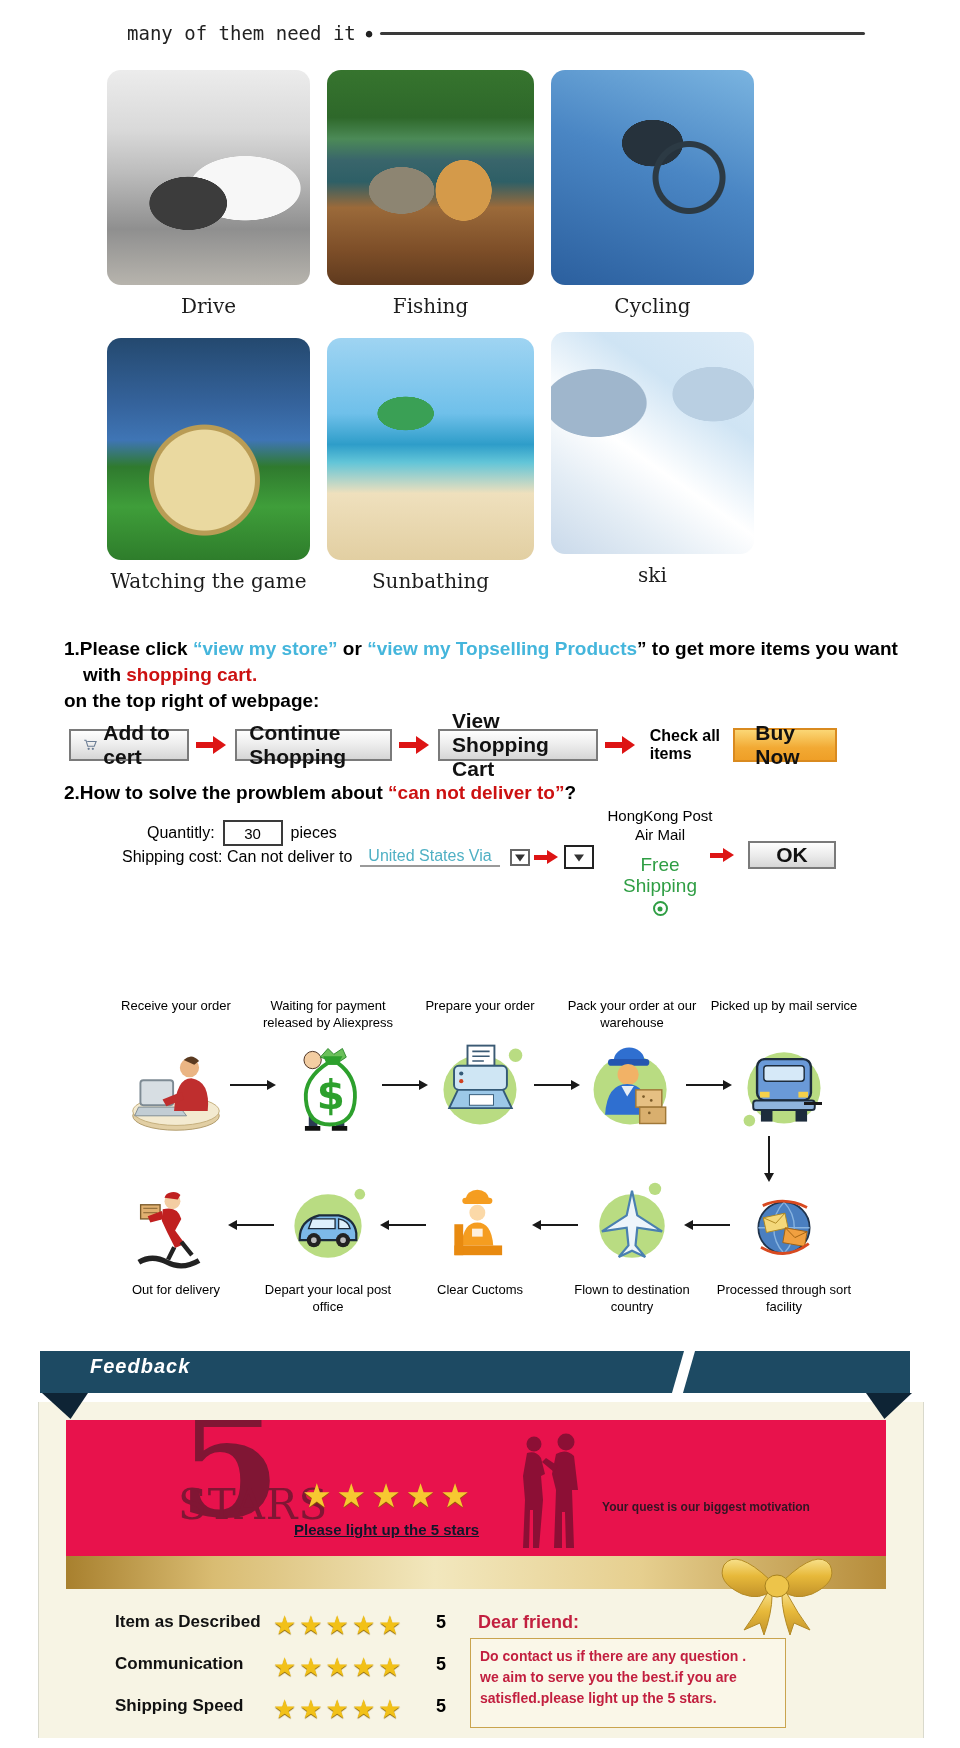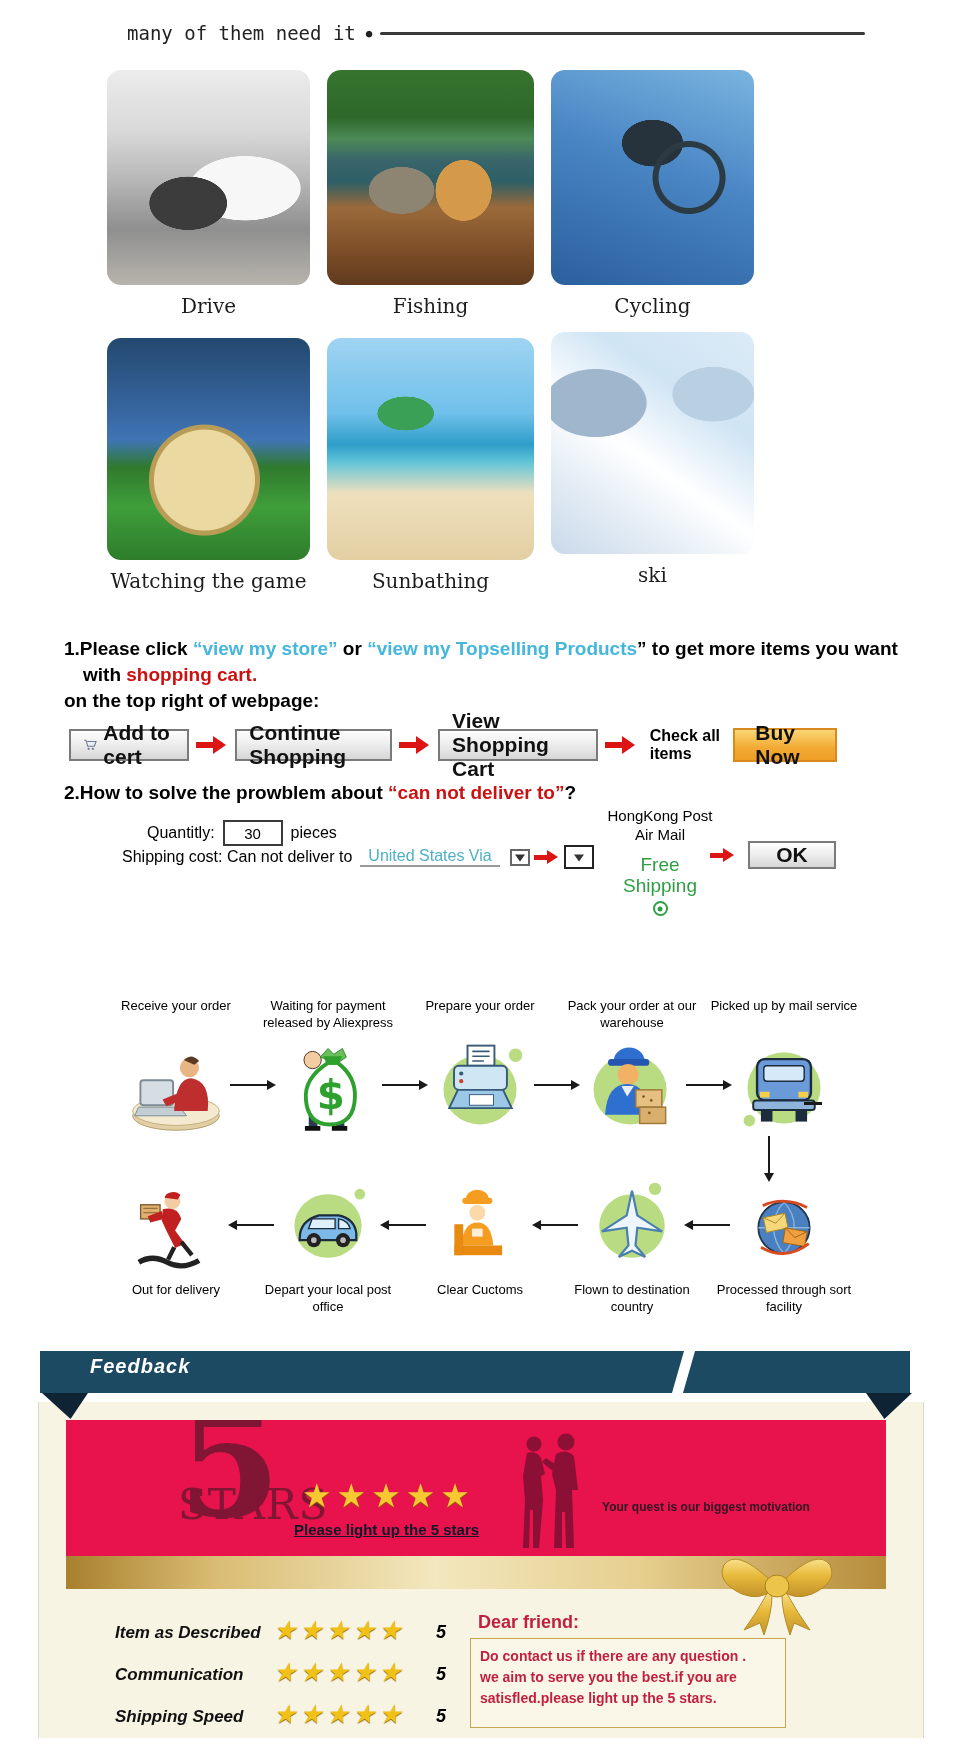--- a/index.html
+++ b/index.html
@@ -135,7 +135,7 @@
            background:linear-gradient(90deg,#a8802e 0%,#d9bc72 18%,#f2e7bd 45%,#e6cf8f 70%,#b68c3a 100%);}
   .fb-bow{position:absolute;left:712px;top:1540px;z-index:5;}
   .ratings{position:absolute;left:115px;top:1612px;}
-  .rrow{display:flex;align-items:flex-end;height:31px;margin-bottom:11px;font-style:italic;}
+  .rrow{display:flex;align-items:flex-start;height:31px;margin-bottom:11px;}
   .rlabel{width:158px;font-size:17px;font-weight:700;color:#111;}
   .rstars{width:155px;font-size:26px;letter-spacing:3px;color:#f2c118;text-shadow:0 1px 1px #8a6200;line-height:1;}
   .rscore{font-size:18px;font-weight:700;margin-left:8px;}

